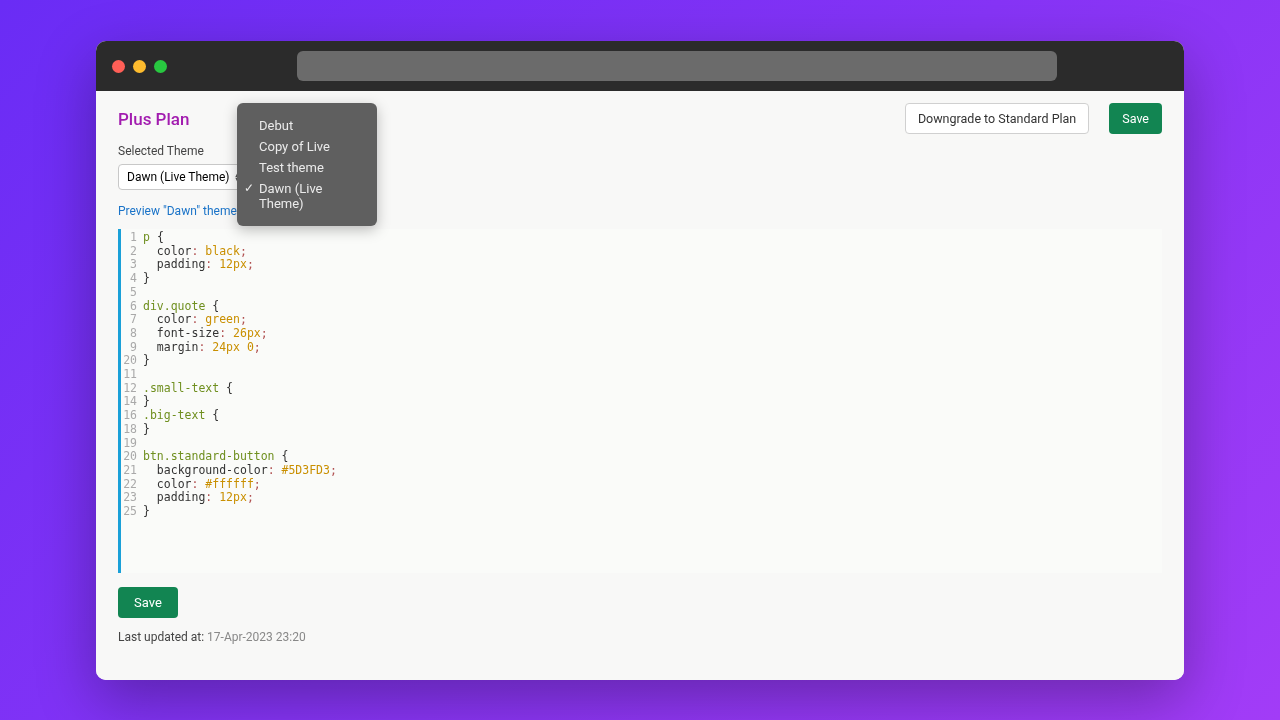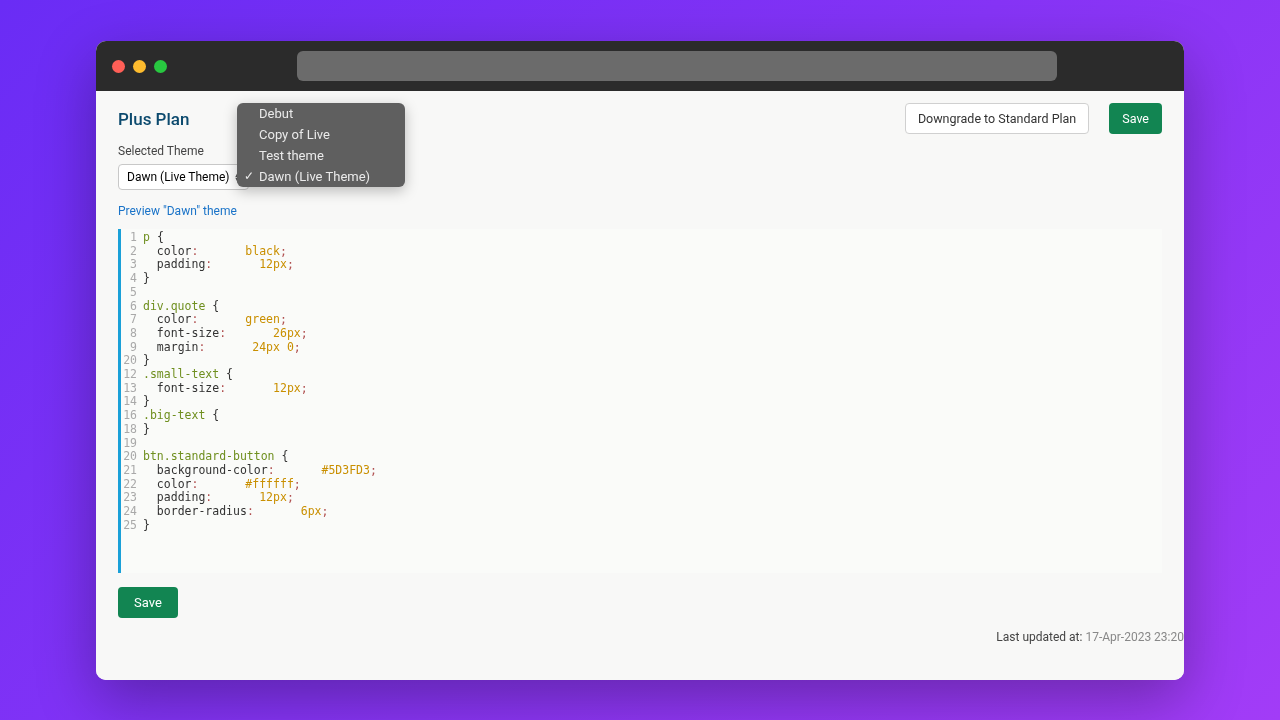--- a/index.html
+++ b/index.html
@@ -58,7 +58,7 @@
   .plan-title {
     font-size: 17px;
     font-weight: 500;
-    color: #0c4a6e;
+    color: #a21caf;
   }
   .header-buttons { display: flex; gap: 20px; }
   .btn {

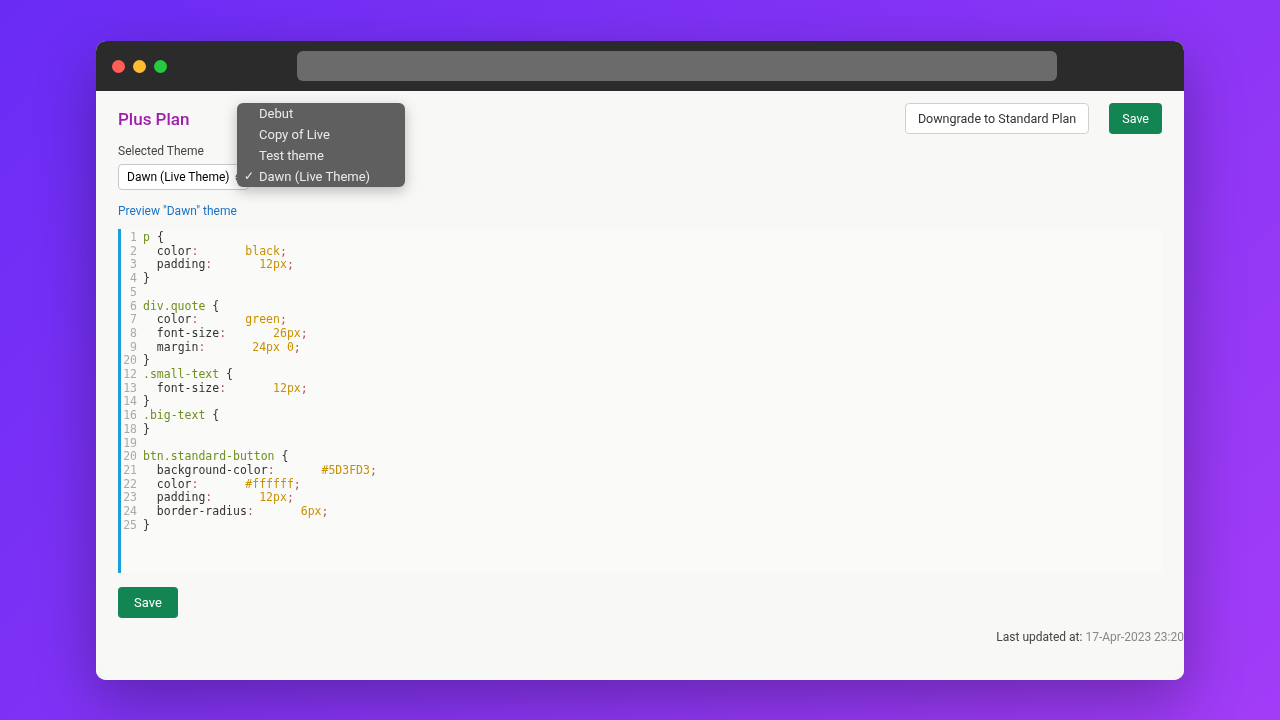--- a/index.html
+++ b/index.html
@@ -116,10 +116,10 @@
     position: absolute;
     left: 141px;
     top: 12px;
-    width: 168px;
+    width: 140px;
     background: #5f5f5f;
     border-radius: 6px;
-    padding: 0 0;
+    padding: 12px 0;
     box-shadow: 0 4px 14px rgba(0,0,0,0.25);
   }
   .dropdown-item {

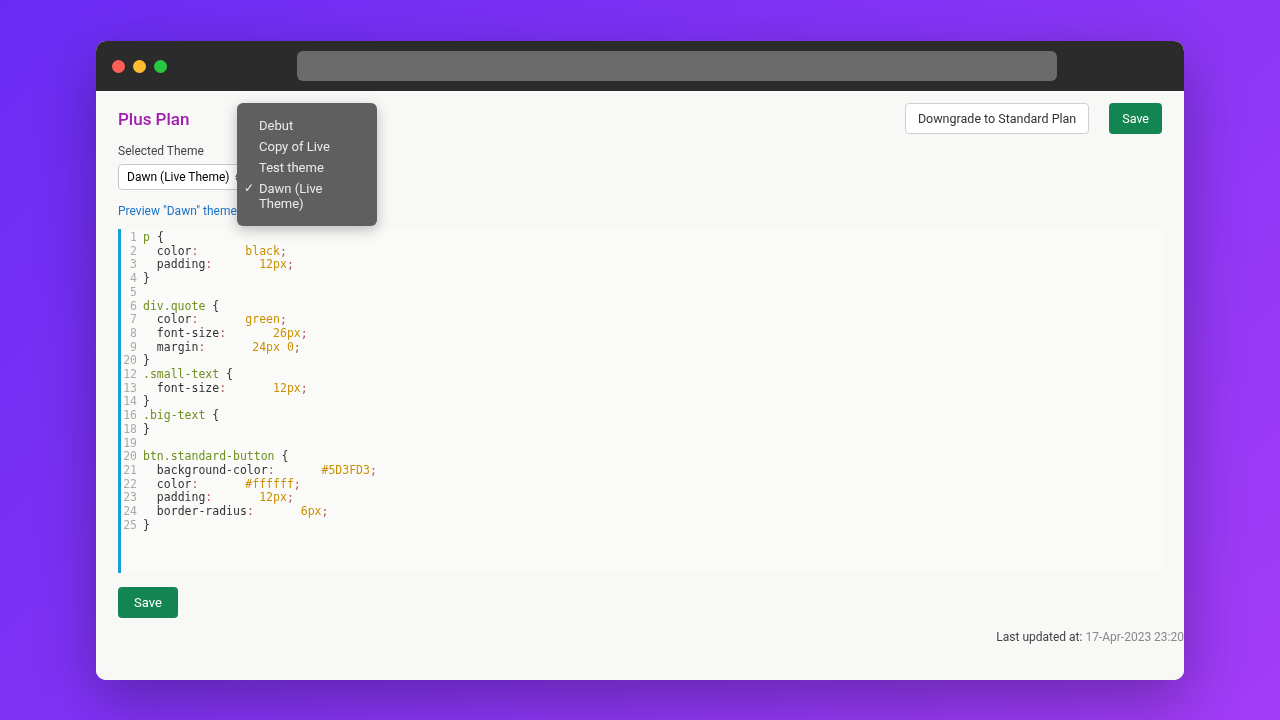--- a/index.html
+++ b/index.html
@@ -157,7 +157,7 @@
   .tok-sel  { color: #6f8f1f; }
   .tok-prop { color: #333; }
   .tok-punc { color: #b05050; }
-  .tok-val  { color: #c98f00; margin-left: 40px; }
+  .tok-val  { color: #c98f00; }
   .tok-brace{ color: #333; }
   .bottom-save {
     margin: 14px 0 0 22px;

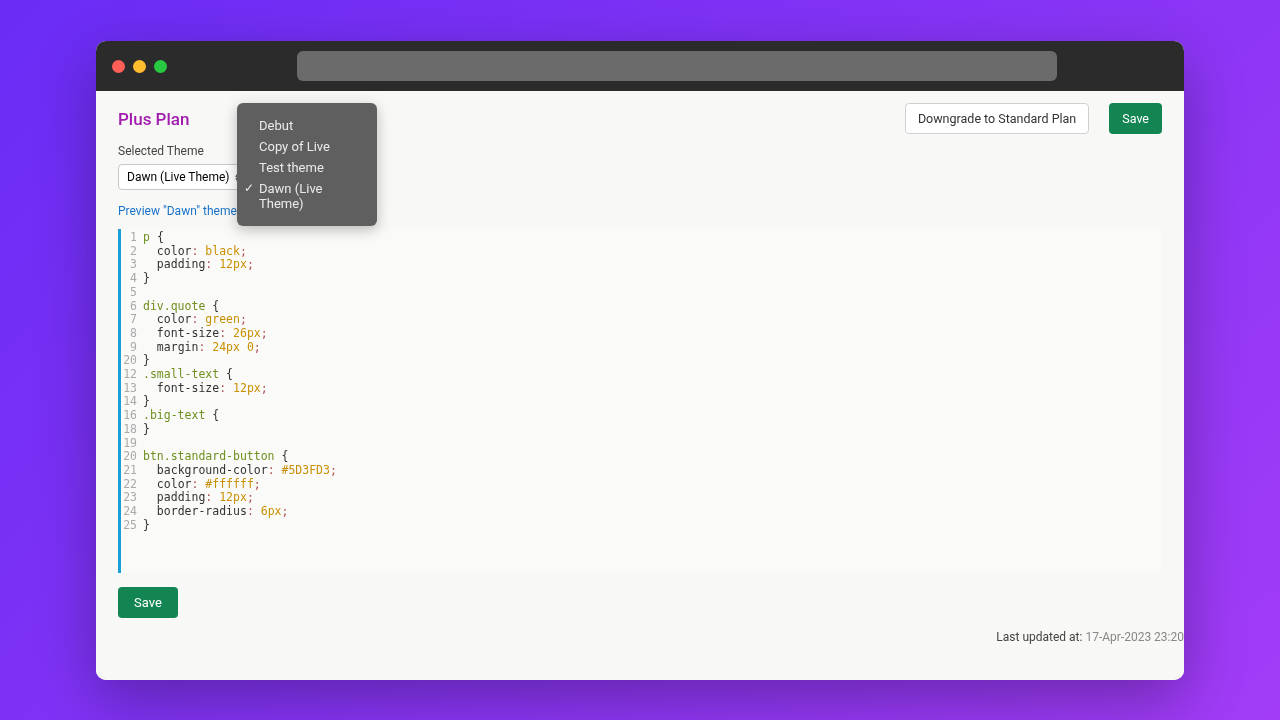--- a/index.html
+++ b/index.html
@@ -232,6 +232,7 @@
         <div class="code-line"><span class="line-num">8</span><span><span>  </span><span class="tok-prop">font-size</span><span class="tok-punc">: </span><span class="tok-val">26px</span><span class="tok-punc">;</span></span></div>
         <div class="code-line"><span class="line-num">9</span><span><span>  </span><span class="tok-prop">margin</span><span class="tok-punc">: </span><span class="tok-val">24px 0</span><span class="tok-punc">;</span></span></div>
         <div class="code-line"><span class="line-num">20</span><span><span class="tok-brace">}</span></span></div>
+        <div class="code-line"><span class="line-num">11</span><span></span></div>
         <div class="code-line"><span class="line-num">12</span><span><span class="tok-sel">.small-text</span><span> </span><span class="tok-brace">{</span></span></div>
         <div class="code-line"><span class="line-num">13</span><span><span>  </span><span class="tok-prop">font-size</span><span class="tok-punc">: </span><span class="tok-val">12px</span><span class="tok-punc">;</span></span></div>
         <div class="code-line"><span class="line-num">14</span><span><span class="tok-brace">}</span></span></div>

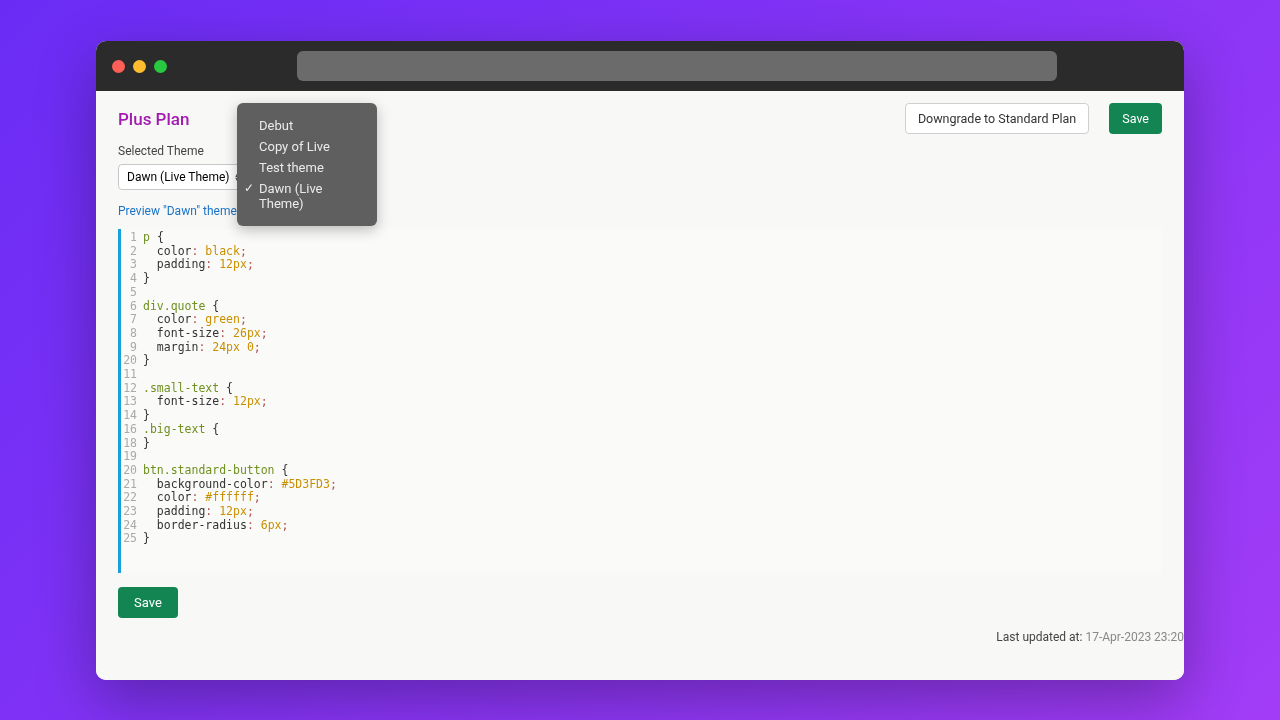--- a/index.html
+++ b/index.html
@@ -234,7 +234,6 @@
         <div class="code-line"><span class="line-num">20</span><span><span class="tok-brace">}</span></span></div>
         <div class="code-line"><span class="line-num">11</span><span></span></div>
         <div class="code-line"><span class="line-num">12</span><span><span class="tok-sel">.small-text</span><span> </span><span class="tok-brace">{</span></span></div>
-        <div class="code-line"><span class="line-num">13</span><span><span>  </span><span class="tok-prop">font-size</span><span class="tok-punc">: </span><span class="tok-val">12px</span><span class="tok-punc">;</span></span></div>
         <div class="code-line"><span class="line-num">14</span><span><span class="tok-brace">}</span></span></div>
         <div class="code-line"><span class="line-num">16</span><span><span class="tok-sel">.big-text</span><span> </span><span class="tok-brace">{</span></span></div>
         <div class="code-line"><span class="line-num">18</span><span><span class="tok-brace">}</span></span></div>

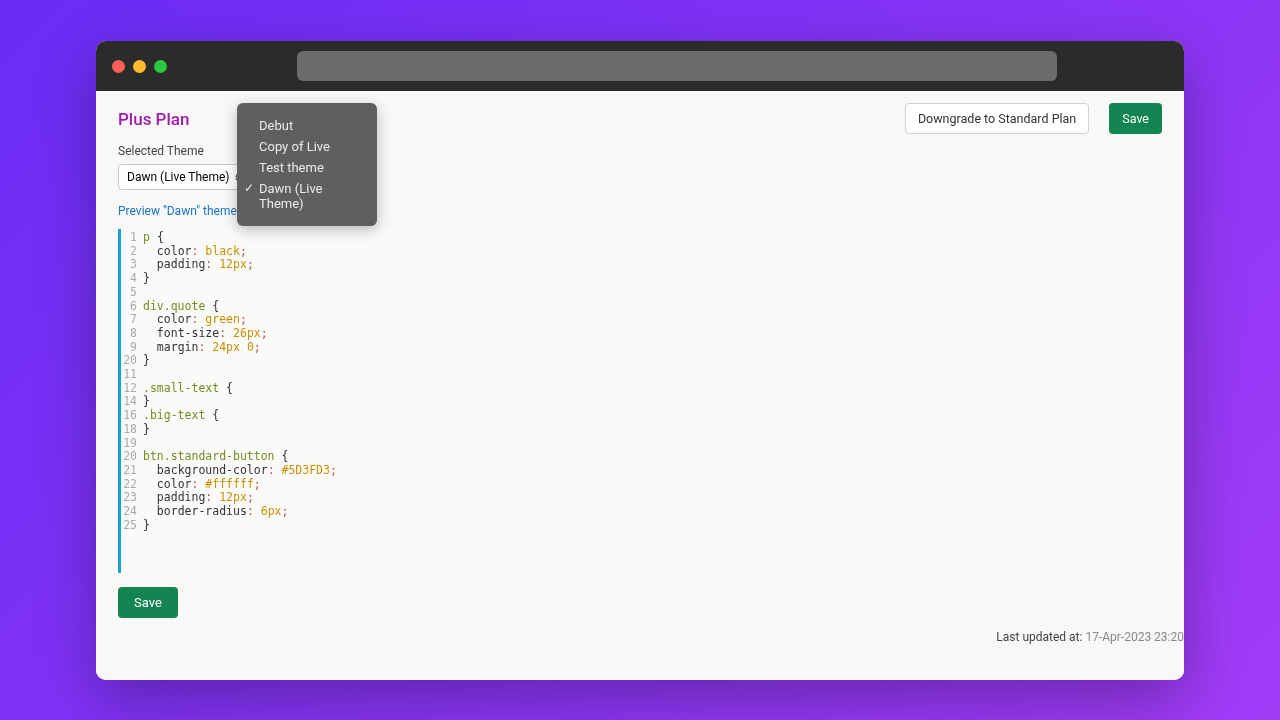--- a/index.html
+++ b/index.html
@@ -242,7 +242,6 @@
         <div class="code-line"><span class="line-num">21</span><span><span>  </span><span class="tok-prop">background-color</span><span class="tok-punc">: </span><span class="tok-val">#5D3FD3</span><span class="tok-punc">;</span></span></div>
         <div class="code-line"><span class="line-num">22</span><span><span>  </span><span class="tok-prop">color</span><span class="tok-punc">: </span><span class="tok-val">#ffffff</span><span class="tok-punc">;</span></span></div>
         <div class="code-line"><span class="line-num">23</span><span><span>  </span><span class="tok-prop">padding</span><span class="tok-punc">: </span><span class="tok-val">12px</span><span class="tok-punc">;</span></span></div>
-        <div class="code-line"><span class="line-num">24</span><span><span>  </span><span class="tok-prop">border-radius</span><span class="tok-punc">: </span><span class="tok-val">6px</span><span class="tok-punc">;</span></span></div>
         <div class="code-line"><span class="line-num">25</span><span><span class="tok-brace">}</span></span></div>
       </div>
 

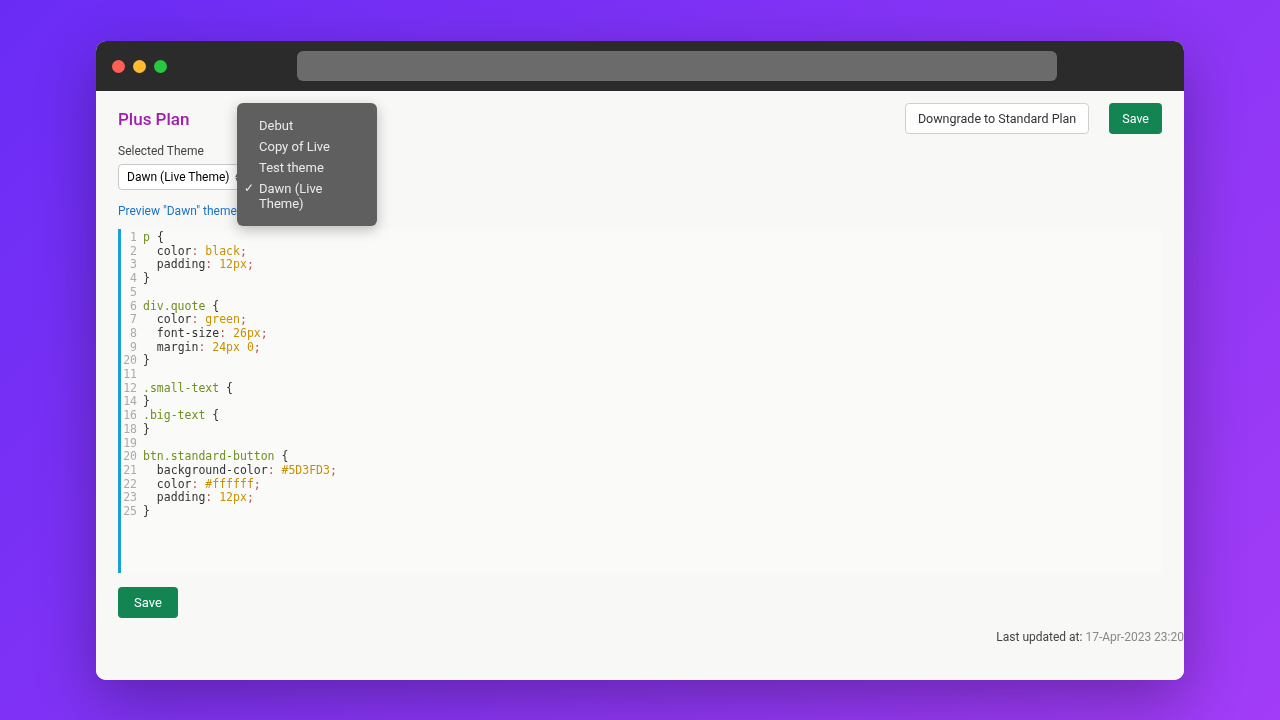--- a/index.html
+++ b/index.html
@@ -173,7 +173,6 @@
     margin: 12px 0 0 22px;
     font-size: 12px;
     color: #444;
-    text-align: right;
   }
   .last-updated .ts { color: #888; }
 </style>

